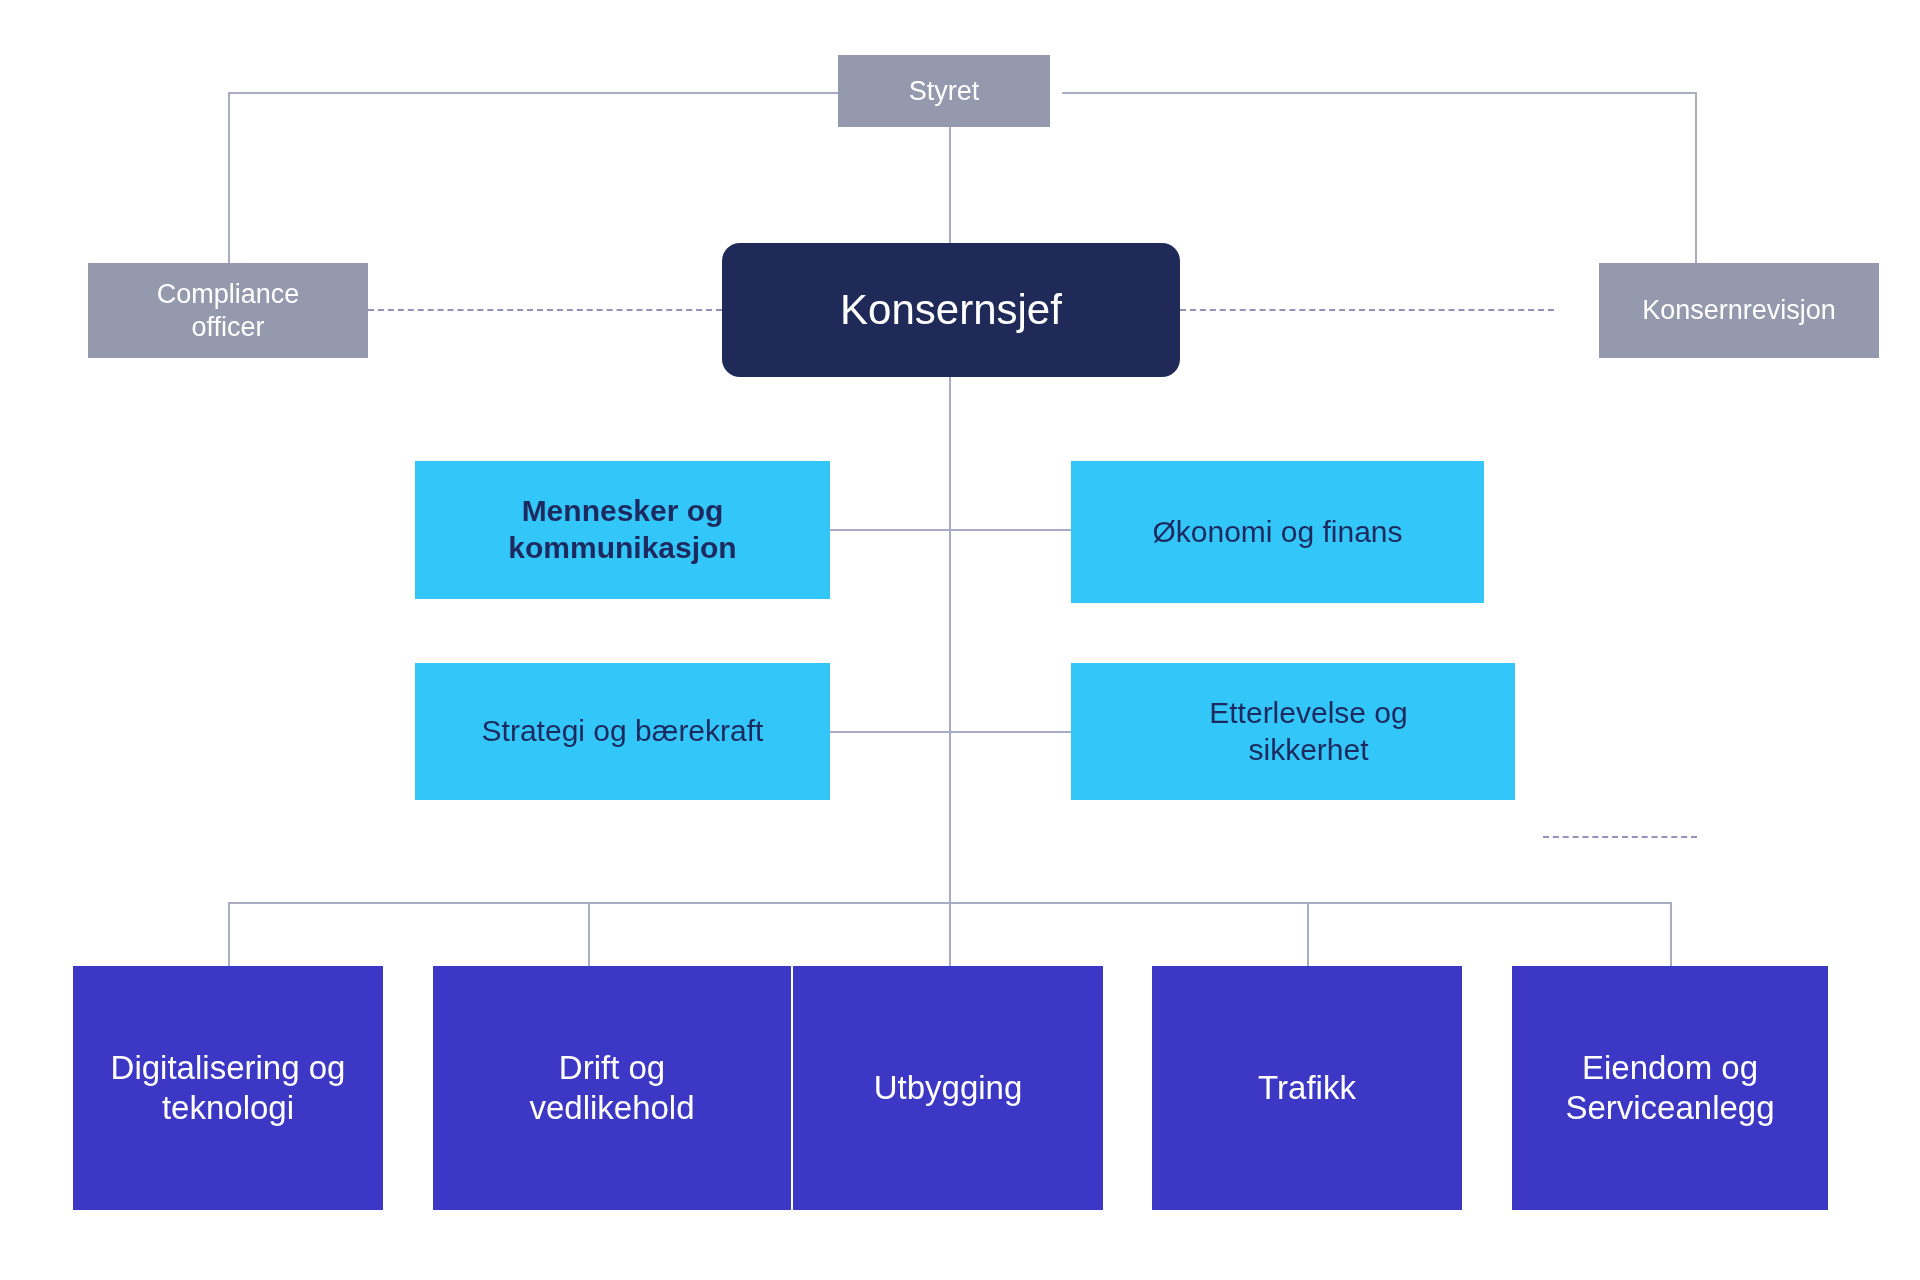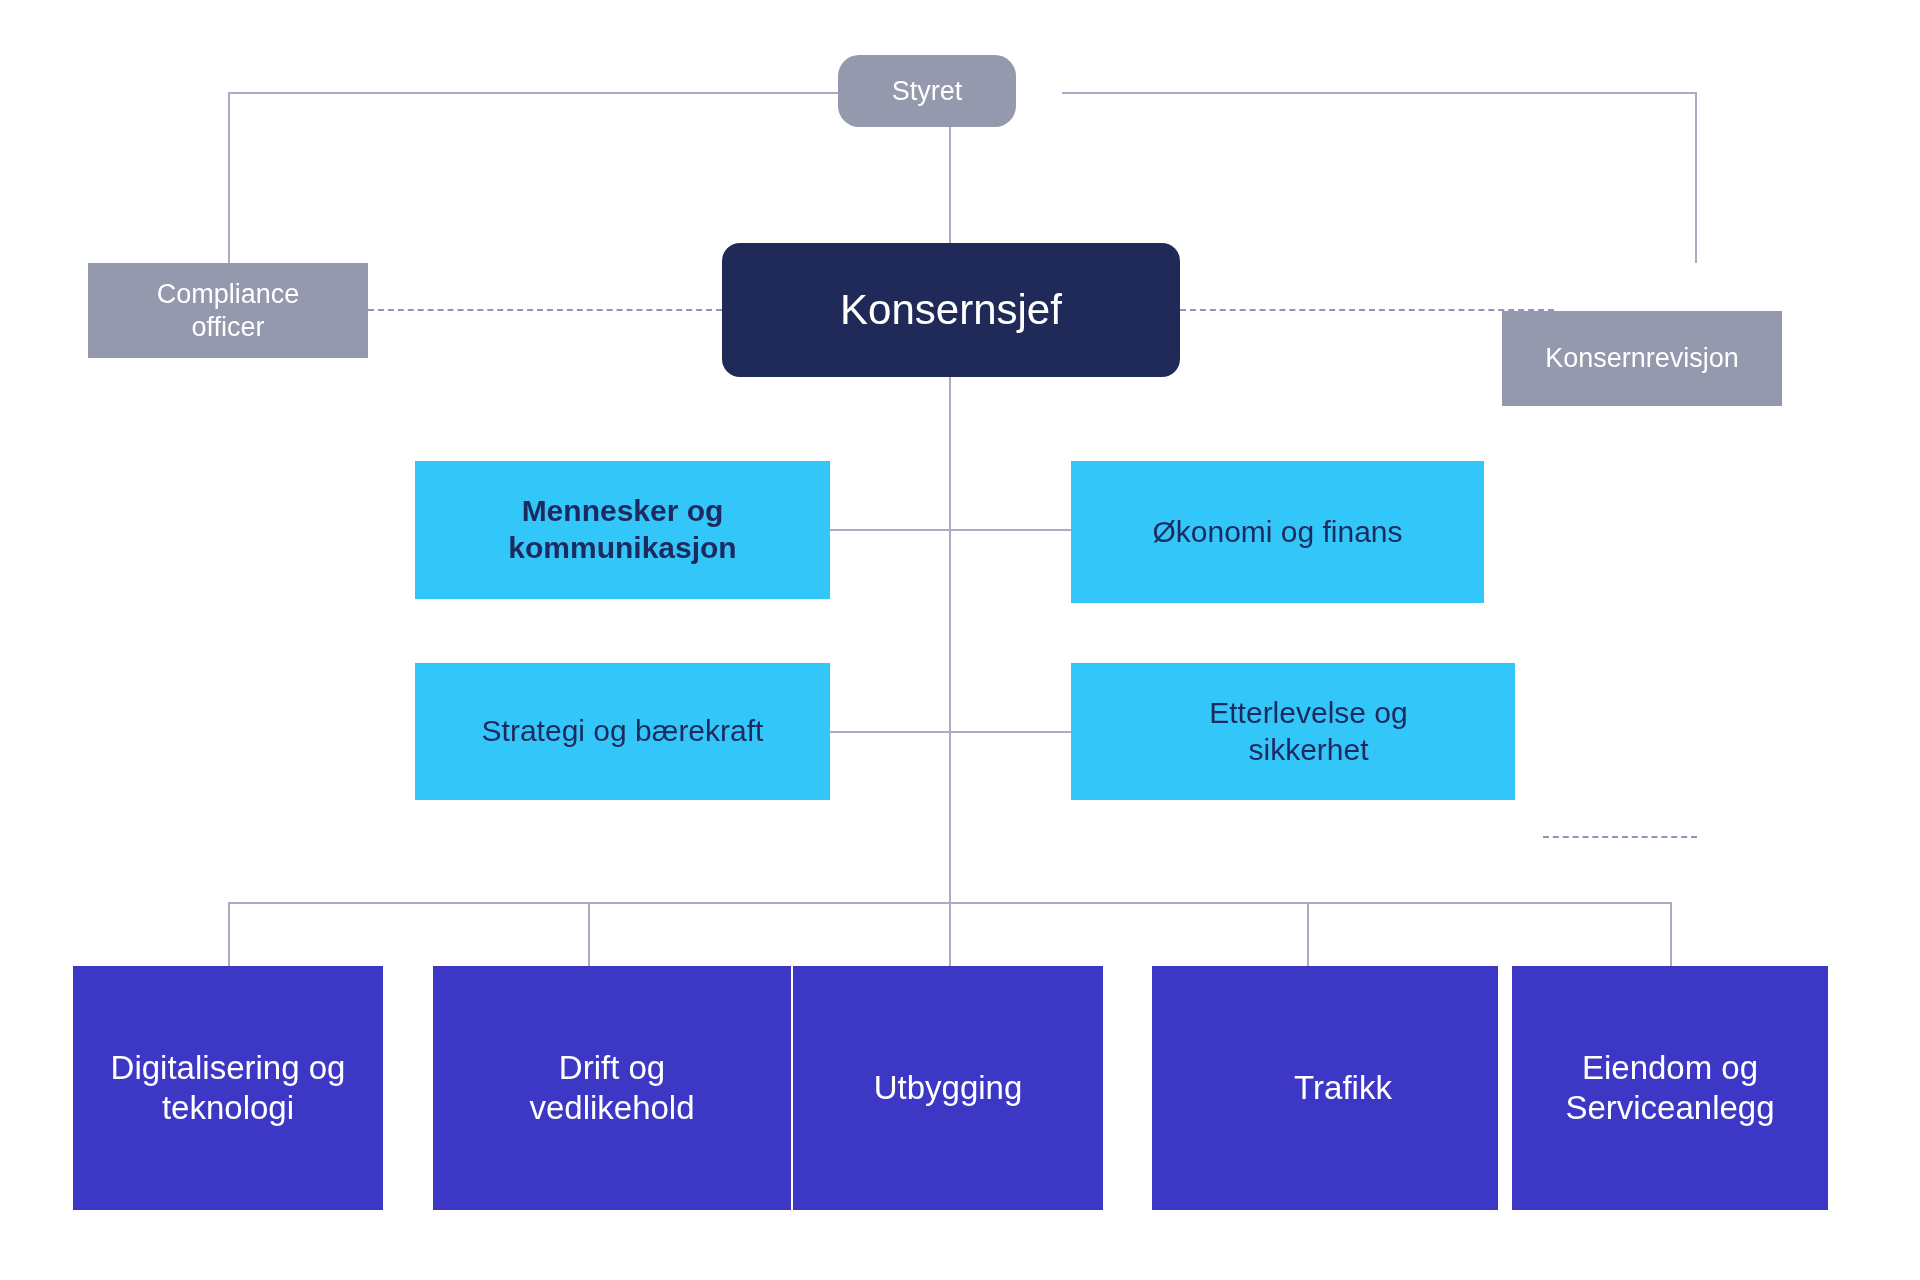--- a/index.html
+++ b/index.html
@@ -74,7 +74,7 @@
   <div class="line hdash" style="left:1180px;top:309px; width:374px;"></div>
   <div class="line hdash" style="left:1543px;top:836px; width:154px;"></div>
 
-  <div class="node gray" style="left:838px; top:55px; width:178px; height:72px;border-radius:21px;">
+  <div class="node gray" style="left:838px; top:55px; width:212px; height:72px;">
     <span>Styret</span>
   </div>
 

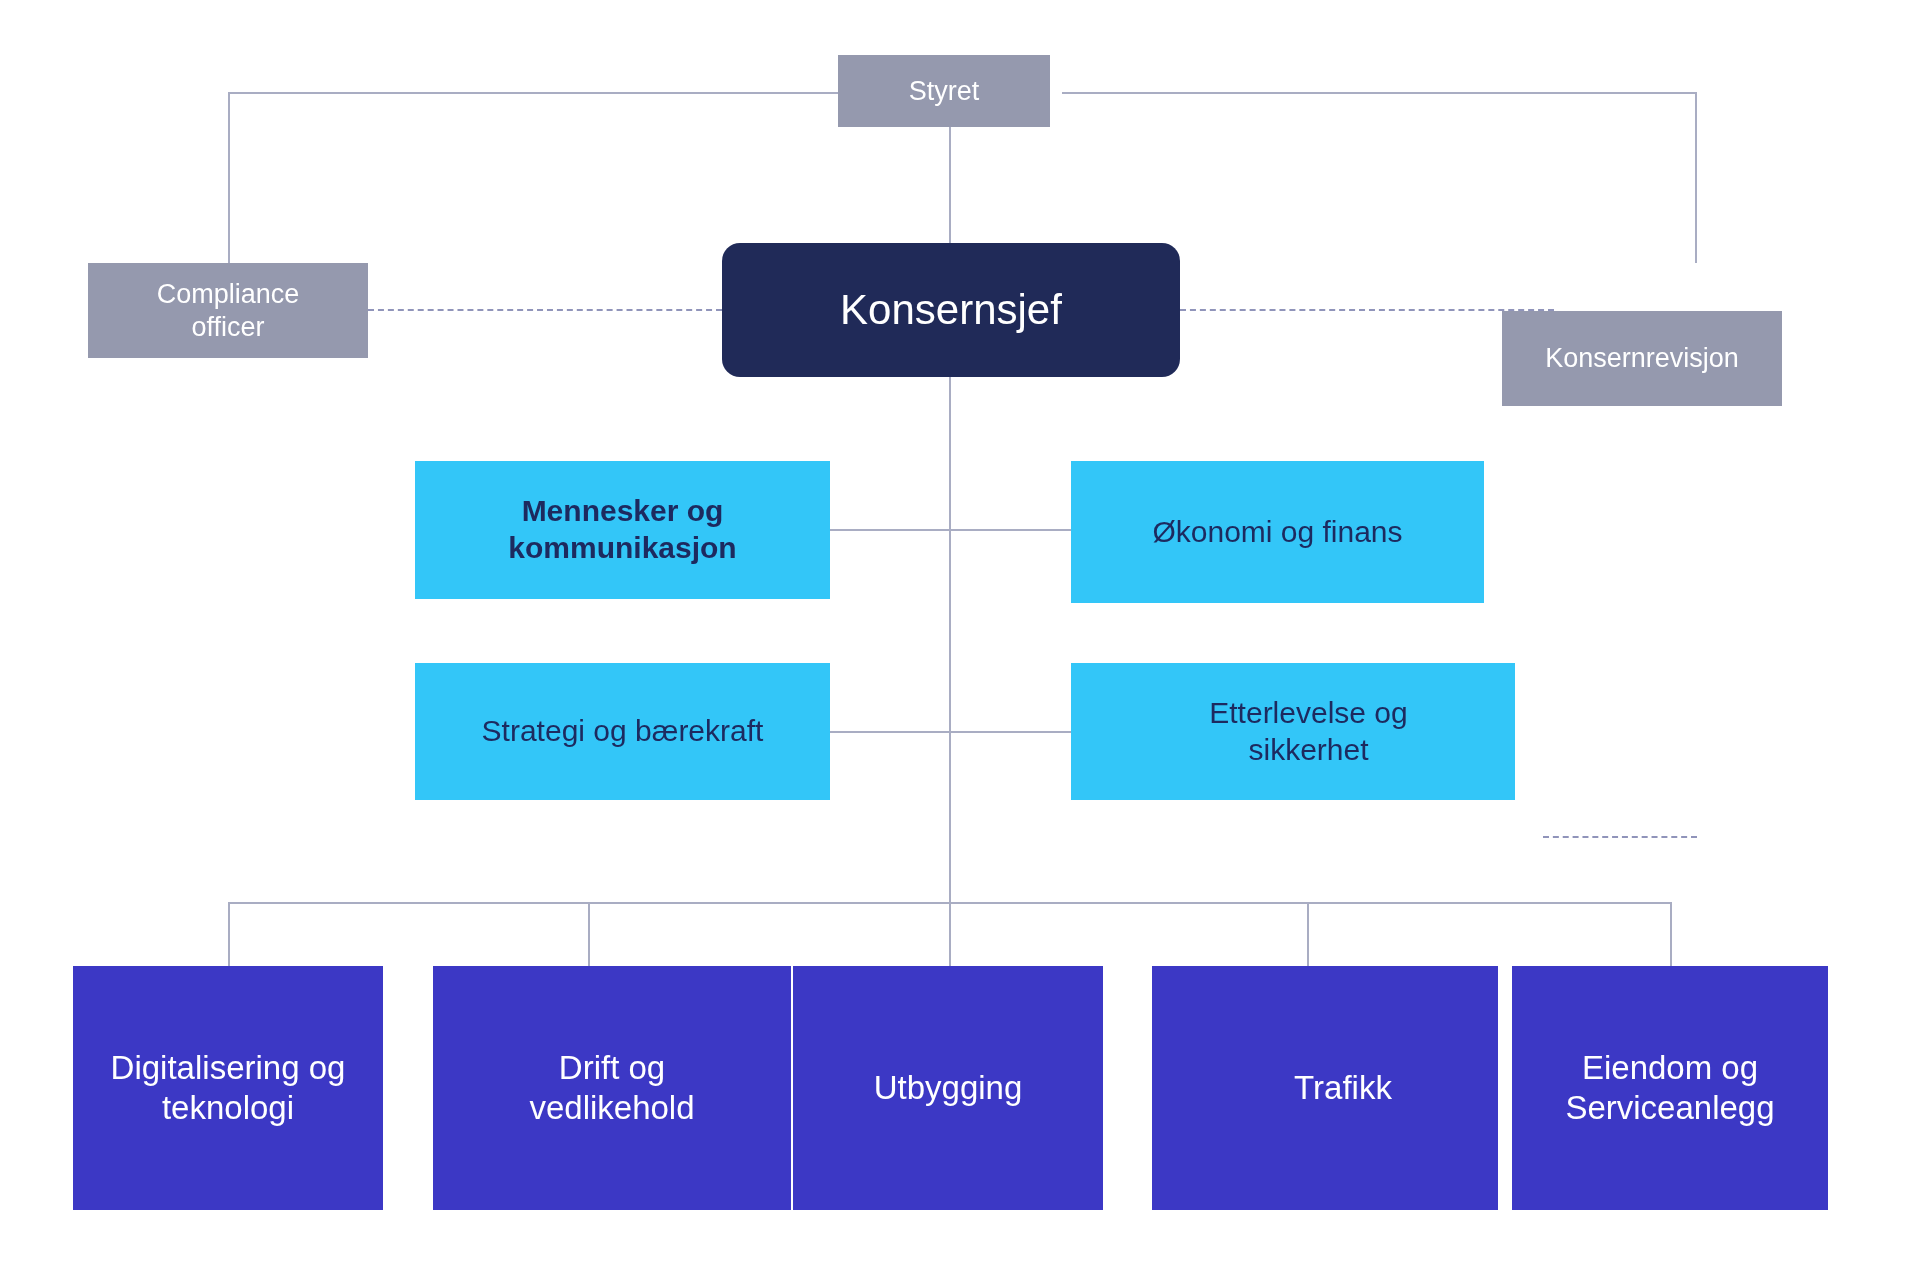--- a/index.html
+++ b/index.html
@@ -86,7 +86,7 @@
     <span>Konsernsjef</span>
   </div>
 
-  <div class="node gray" style="left:1502px; top:263px; width:280px; height:95px;margin-top:48px;">
+  <div class="node gray" style="left:1599px; top:263px; width:280px; height:95px;">
     <span>Konsernrevisjon</span>
   </div>
 

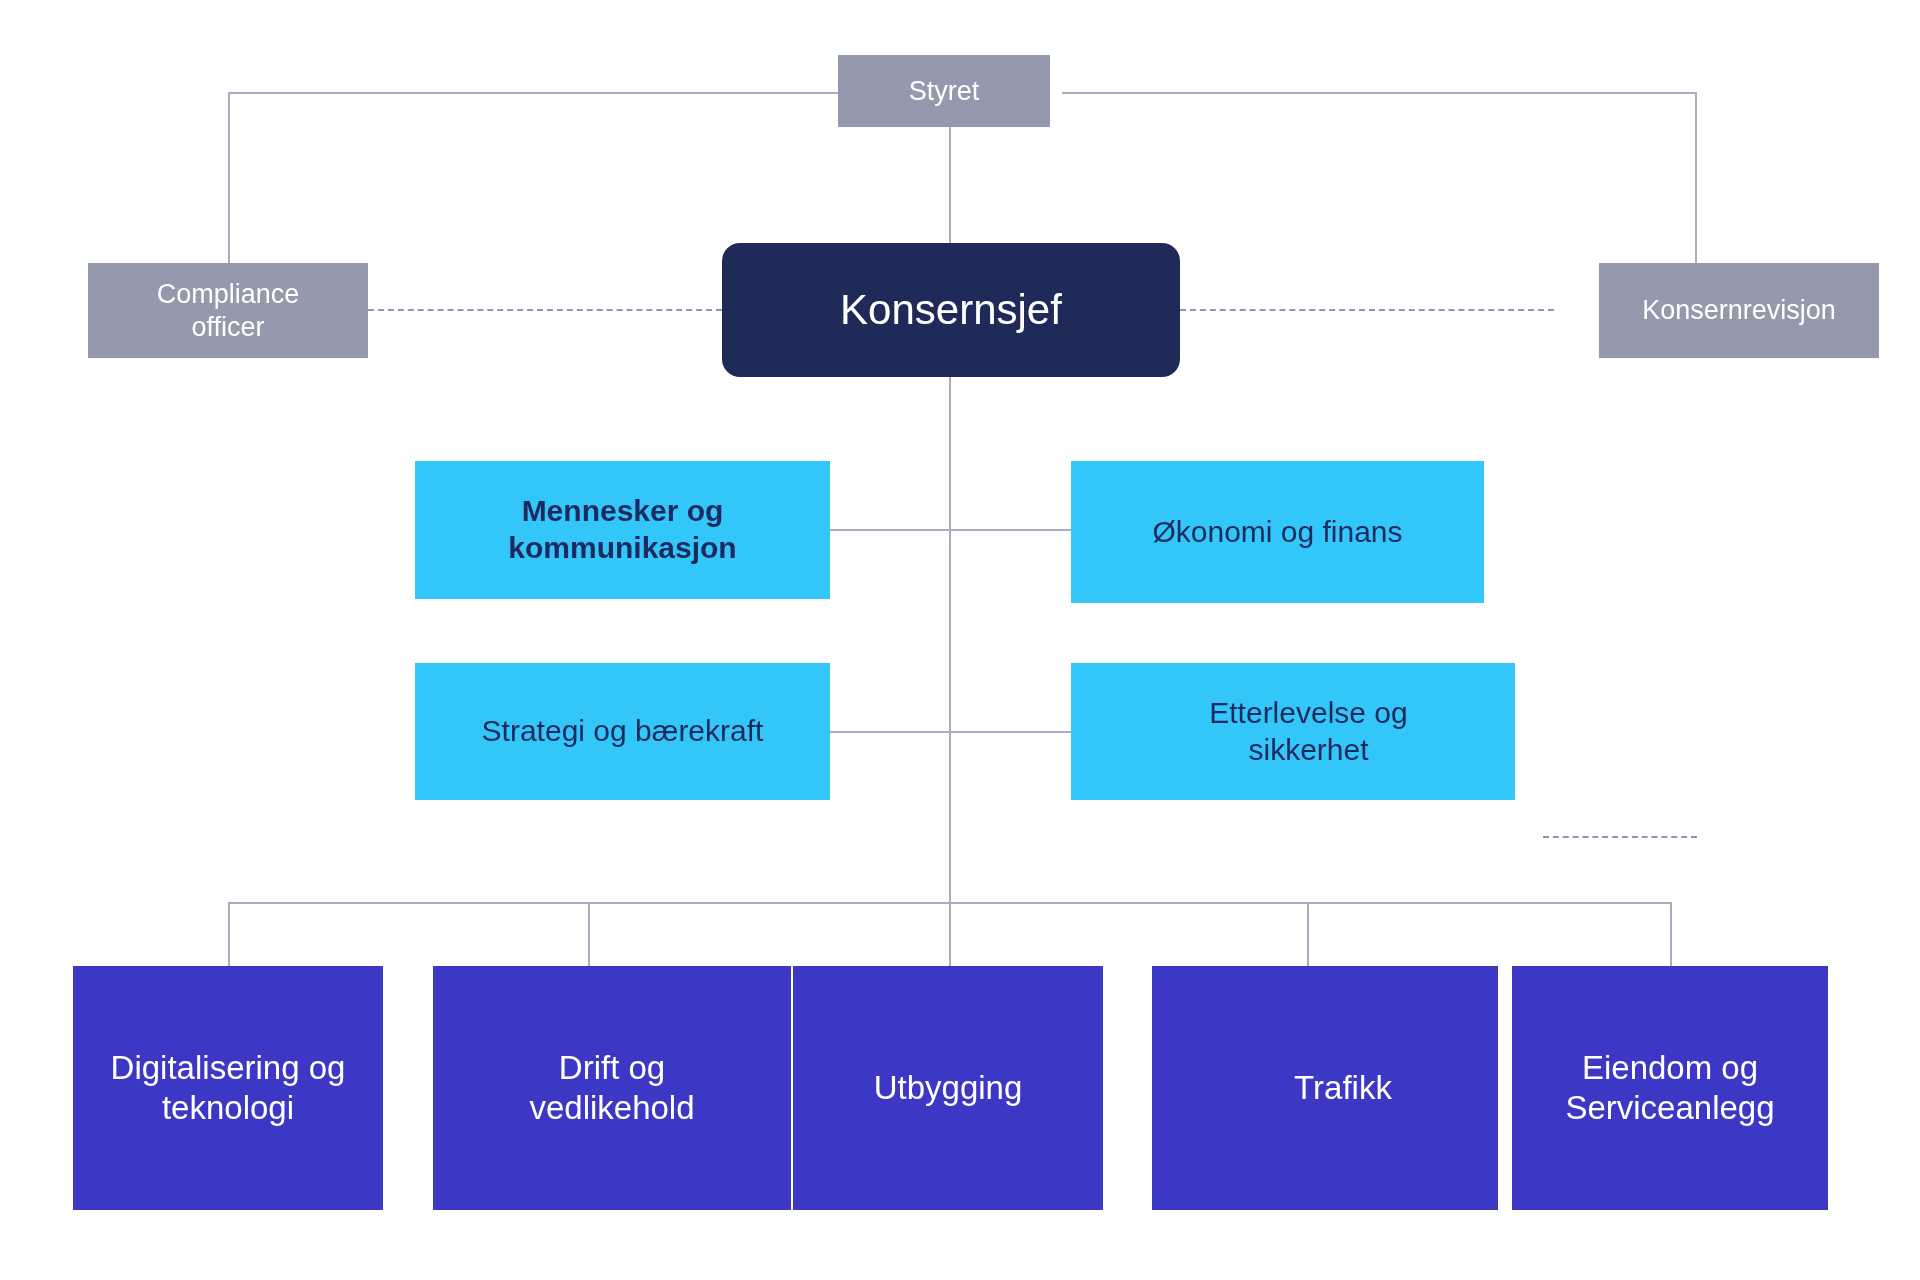--- a/index.html
+++ b/index.html
@@ -118,7 +118,7 @@
     <span>Utbygging</span>
   </div>
 
-  <div class="node indigo" style="left:1152px; top:966px; width:310px; height:244px;padding-left:36px;">
+  <div class="node indigo" style="left:1152px; top:966px; width:310px; height:244px;">
     <span>Trafikk</span>
   </div>
 

